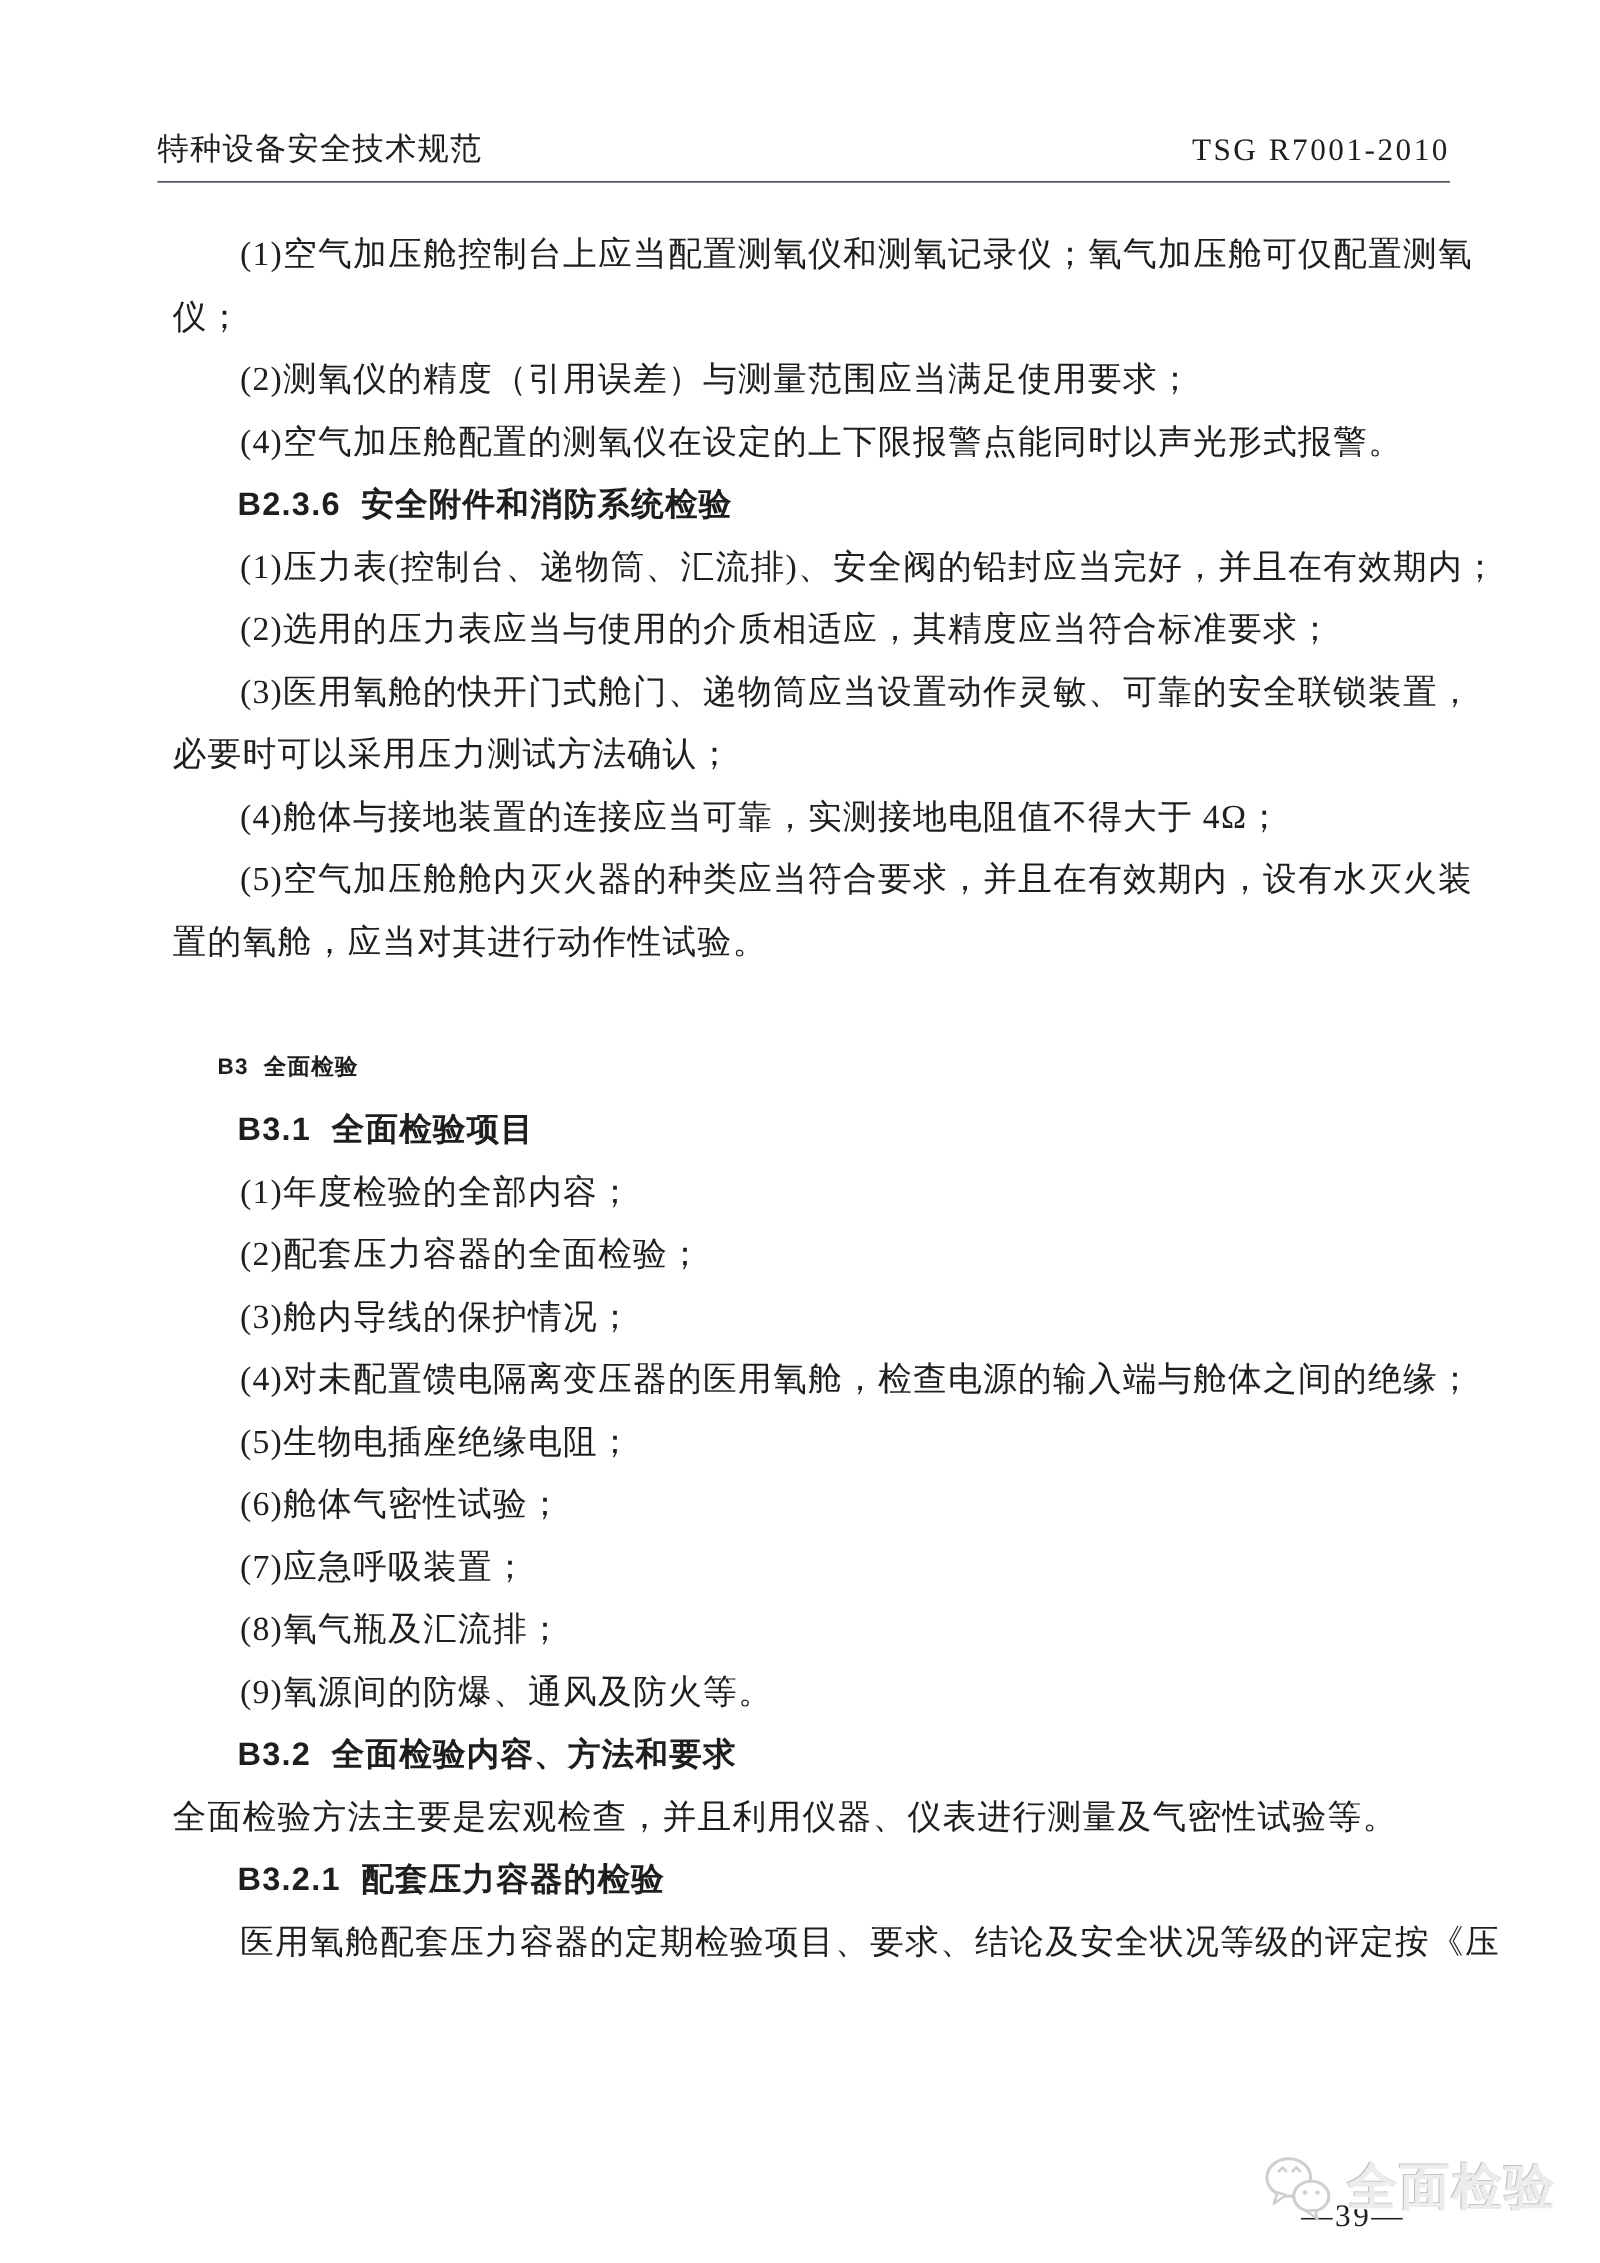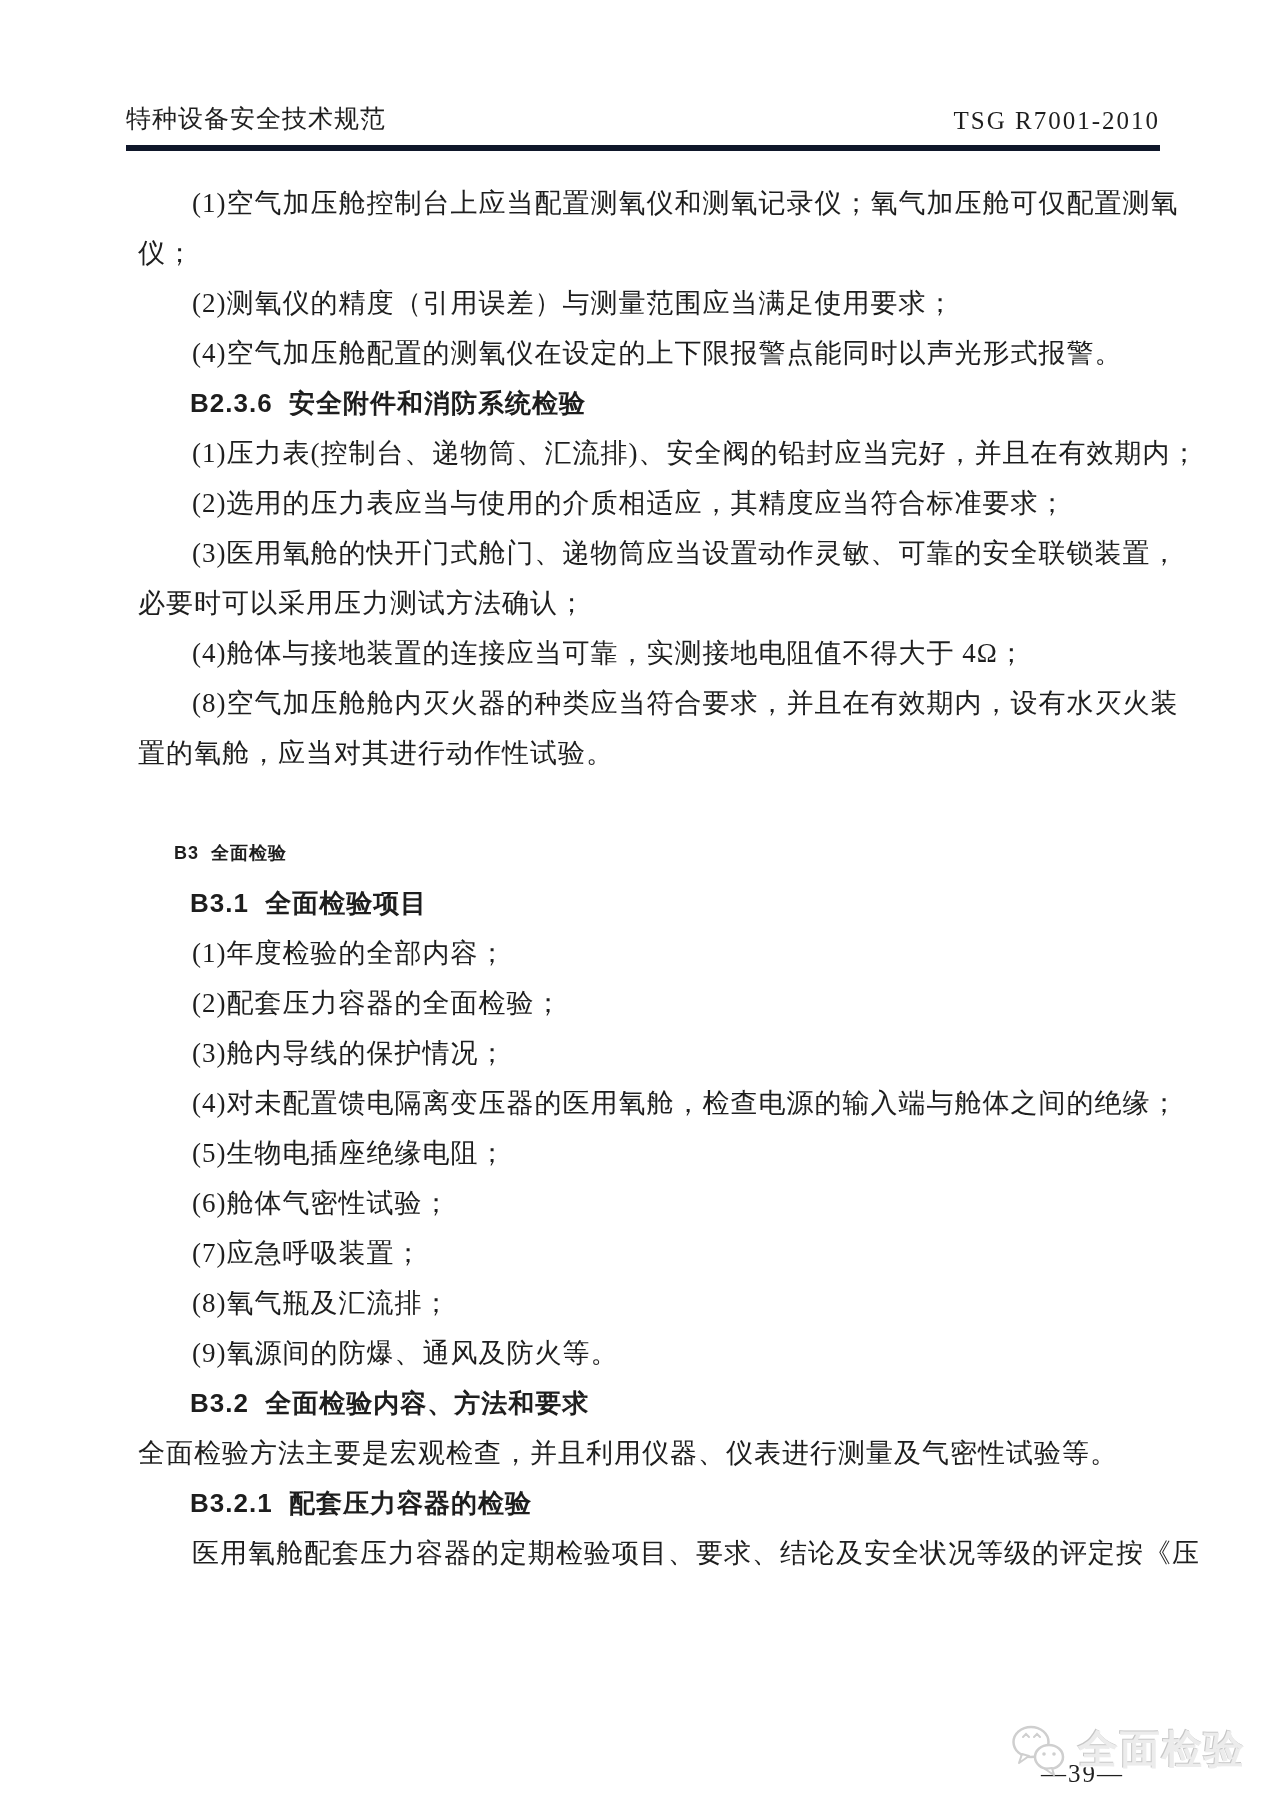--- a/index.html
+++ b/index.html
@@ -21,7 +21,7 @@
     display:flex;
     justify-content:space-between;
     align-items:flex-end;
-    border-bottom:6px solid #0f172a;
+    border-bottom:1px solid #0f172a;
     padding-bottom:10px;
     font-size:25px;
     letter-spacing:1px;

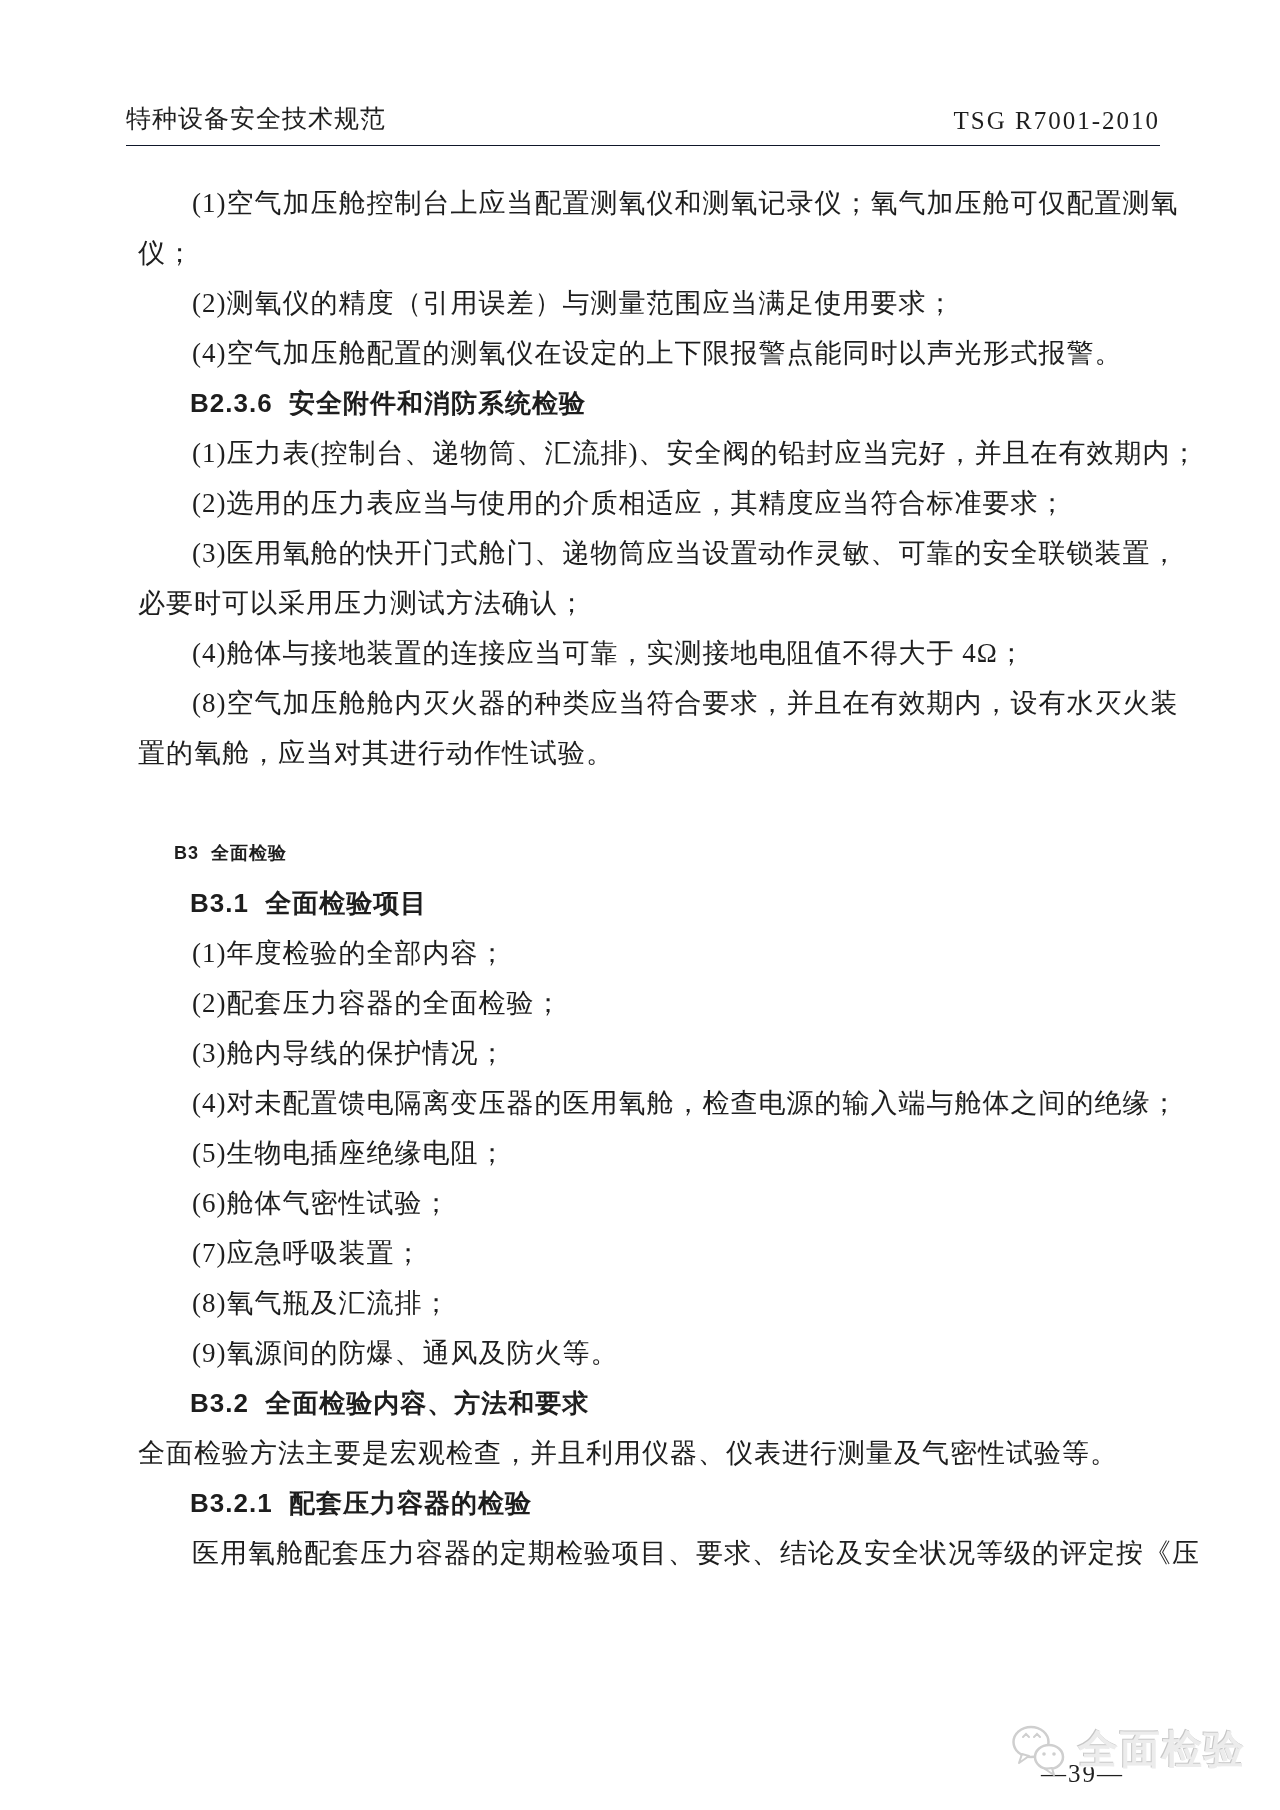--- a/index.html
+++ b/index.html
@@ -108,7 +108,7 @@
       <div class="line indent">(3)医用氧舱的快开门式舱门、递物筒应当设置动作灵敏、可靠的安全联锁装置，</div>
       <div class="line flush">必要时可以采用压力测试方法确认；</div>
       <div class="line indent">(4)舱体与接地装置的连接应当可靠，实测接地电阻值不得大于 4Ω；</div>
-      <div class="line indent">(8)空气加压舱舱内灭火器的种类应当符合要求，并且在有效期内，设有水灭火装</div>
+      <div class="line indent">(5)空气加压舱舱内灭火器的种类应当符合要求，并且在有效期内，设有水灭火装</div>
       <div class="line flush">置的氧舱，应当对其进行动作性试验。</div>
       <div class="line gap"></div>
       <div class="line h1">B3  全面检验</div>

